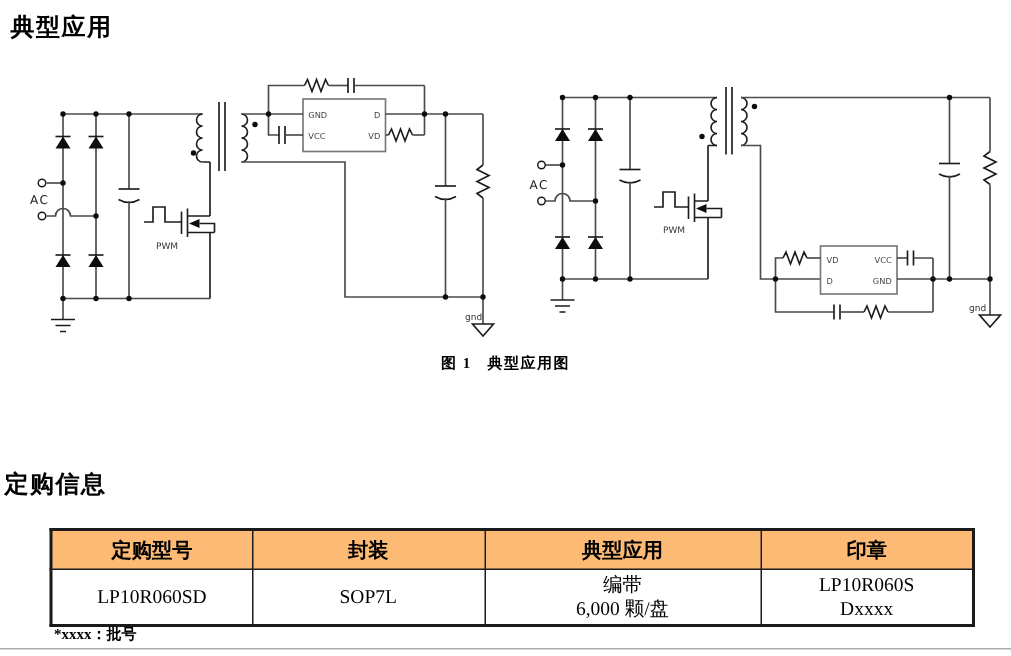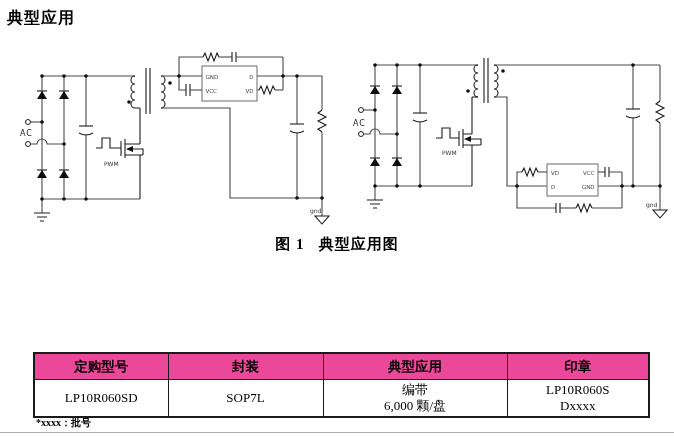--- a/index.html
+++ b/index.html
@@ -10,7 +10,7 @@
   #h-typical{left:7px;top:8px;}
   #h-order{left:3px;top:313px;}
   #figure-caption{position:absolute;left:0;top:235px;width:674px;text-align:center;
-           font-weight:bold;font-size:15px;white-space:pre;letter-spacing:1px;}
+           font-weight:bold;font-size:10px;white-space:pre;letter-spacing:1px;}
   #fig-svg{position:absolute;left:0;top:46px;}
   svg text{font-family:"DejaVu Sans", sans-serif;fill:#333;}
   .wire{stroke:#4a4a4a;stroke-width:1.1;fill:none;}

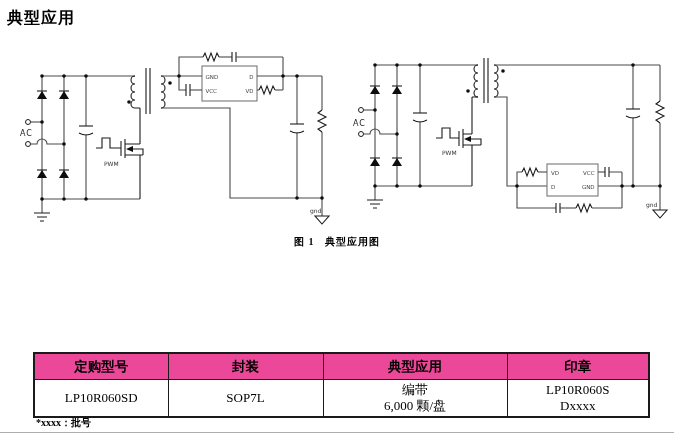--- a/index.html
+++ b/index.html
@@ -282,6 +282,7 @@
 
   <div id="figure-caption">图 1   典型应用图</div>
 
+  <div id="h-order" class="heading">定购信息</div>
 
   <table id="order-table">
     <colgroup>

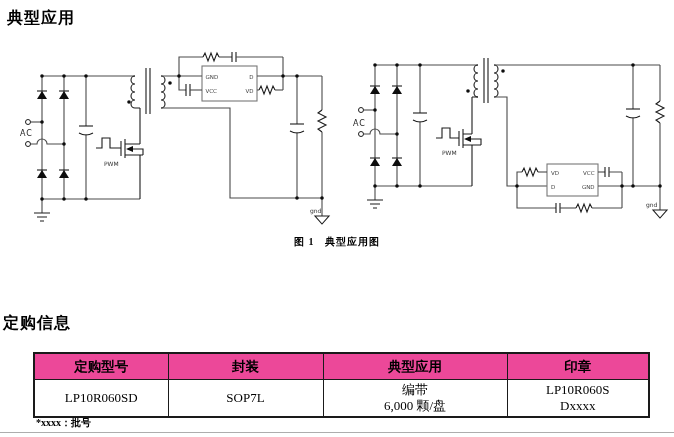--- a/index.html
+++ b/index.html
@@ -24,7 +24,7 @@
   .aclbl{font-size:8px;fill:#222;letter-spacing:1px;}
   #order-table{position:absolute;left:33px;top:352px;width:615px;border-collapse:collapse;
            border:2px solid #1a1a1a;table-layout:fixed;}
-  #order-table th{border:1px solid #1a1a1a;background:#ec4899;font-weight:bold;
+  #order-table th{border:1px solid #1a1a1a;background:#fdba74;font-weight:bold;
            font-size:13.5px;height:25px;text-align:center;padding:0 2px;}
   #order-table td{border:1px solid #1a1a1a;background:#fff;font-size:13px;height:36px;
            text-align:center;vertical-align:middle;line-height:1.25;padding:0 2px;}

